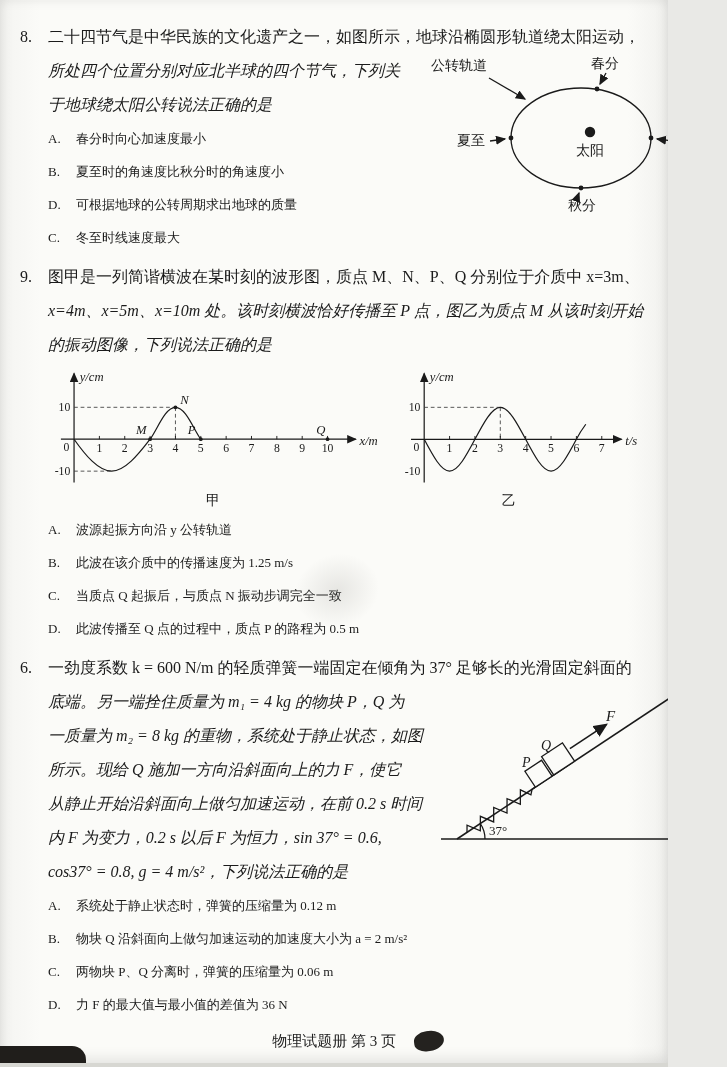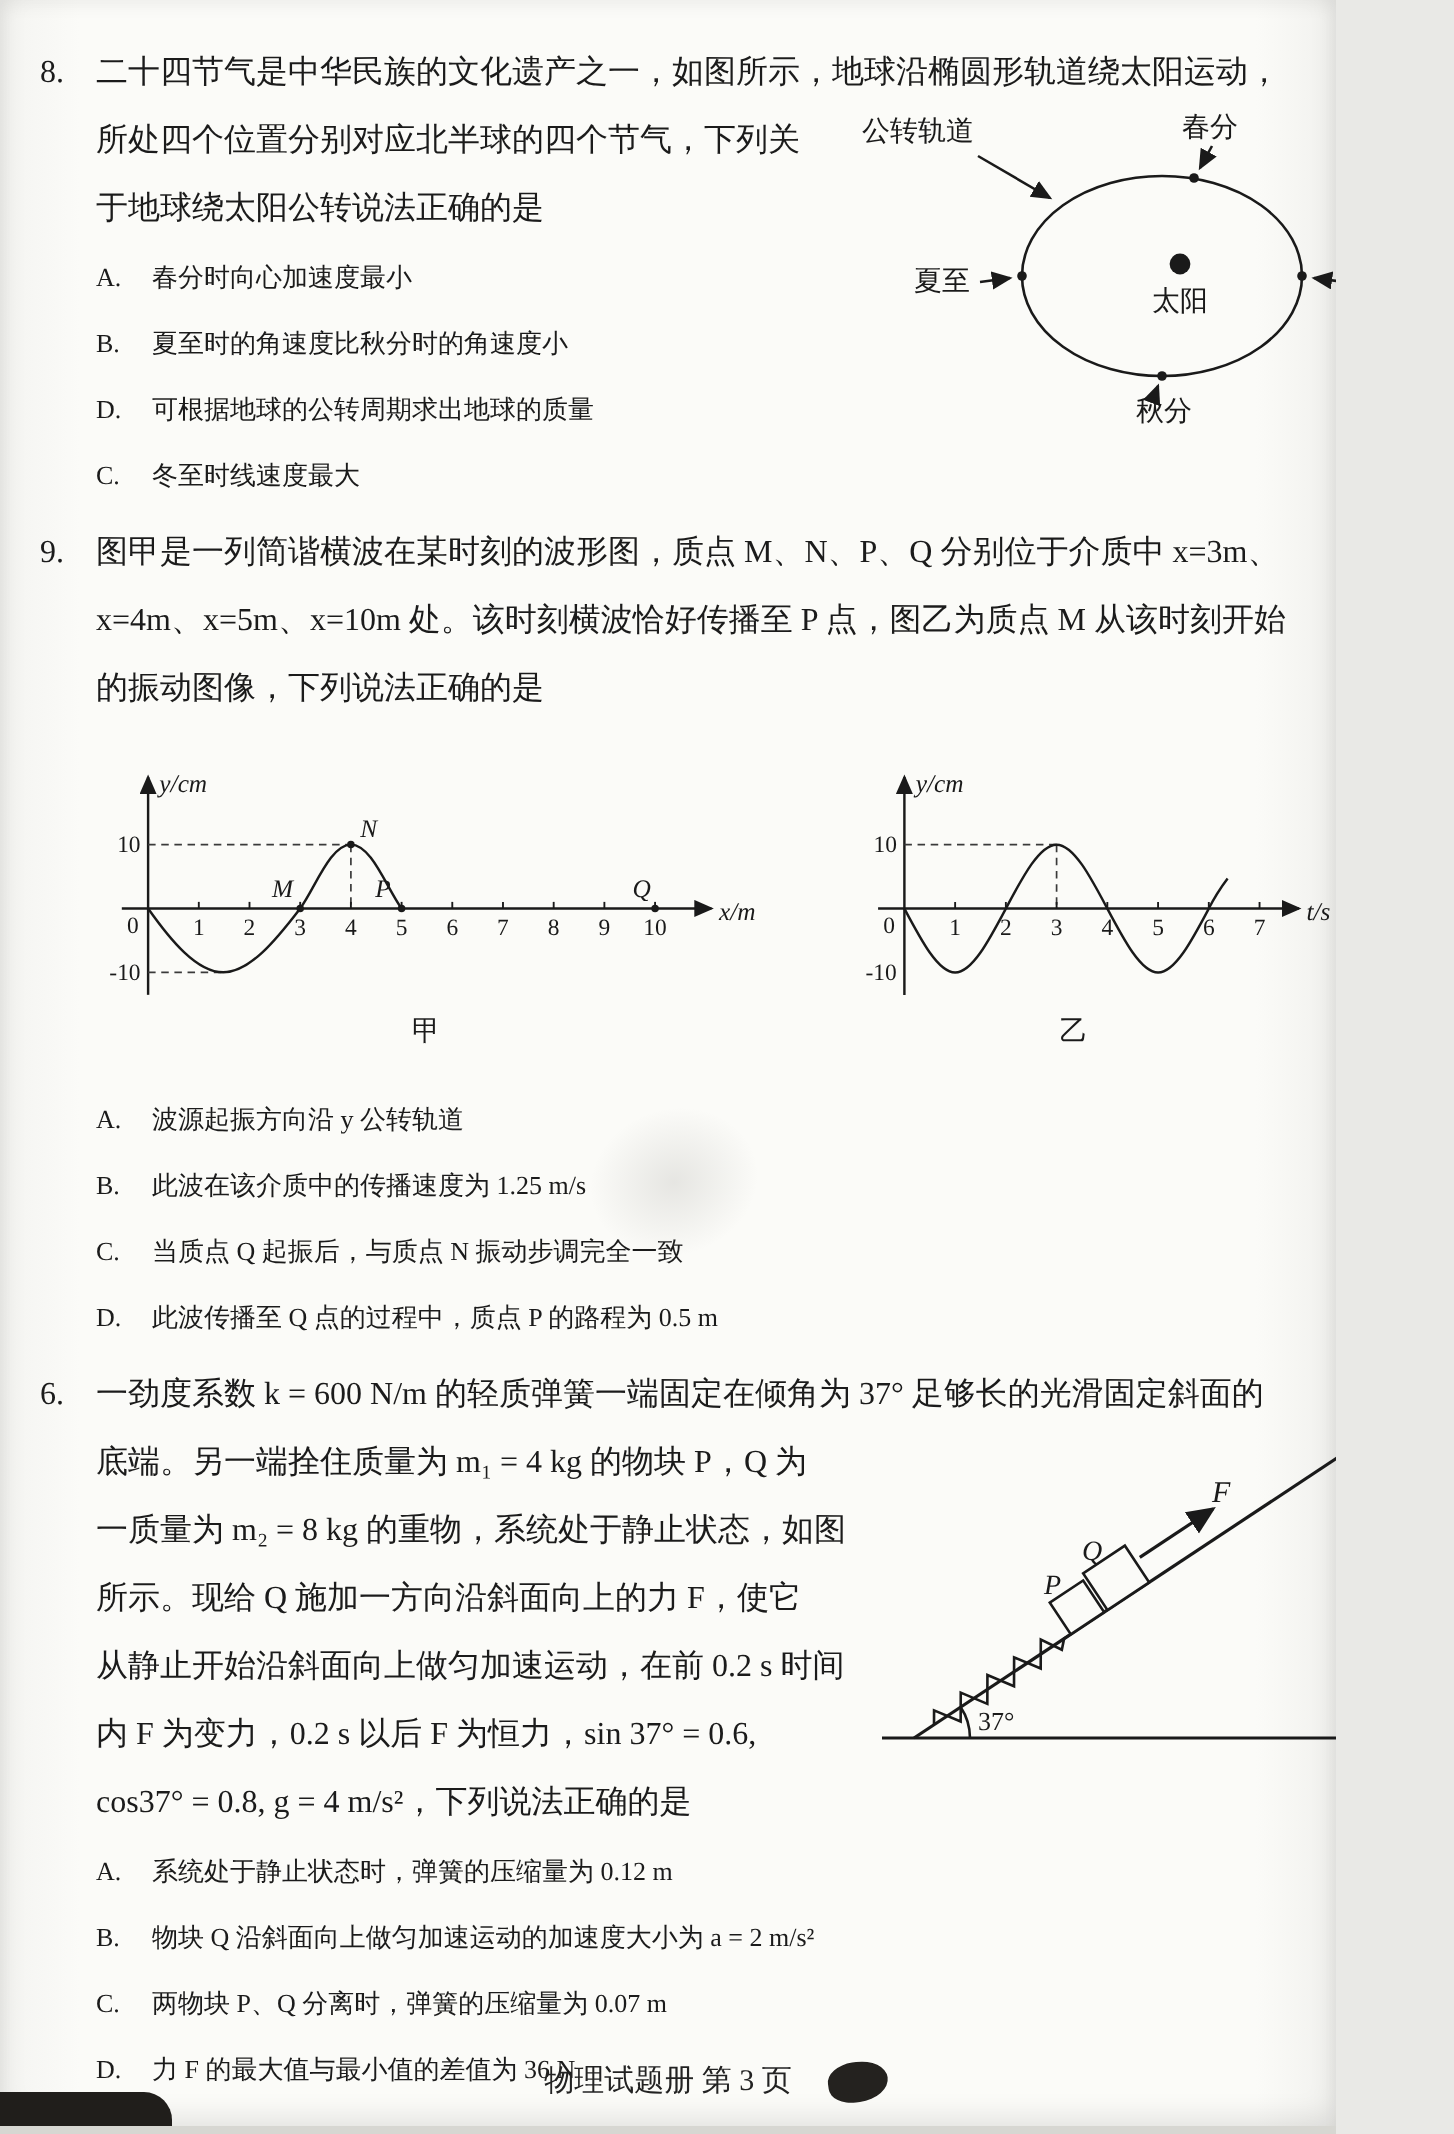--- a/index.html
+++ b/index.html
@@ -15,7 +15,7 @@
   .q { position:relative; }
   .q + .q { margin-top:6px; }
   .line { font-size:16px; line-height:34px; white-space:nowrap; }
-  .cont { padding-left:28px; }
+  .cont { padding-left:28px;font-style:italic; }
   .qnum { display:inline-block; min-width:22px; margin-right:6px; }
   .opt { font-size:13px; line-height:33px; padding-left:28px; white-space:nowrap; }
   .opt .ol { display:inline-block; min-width:28px; }

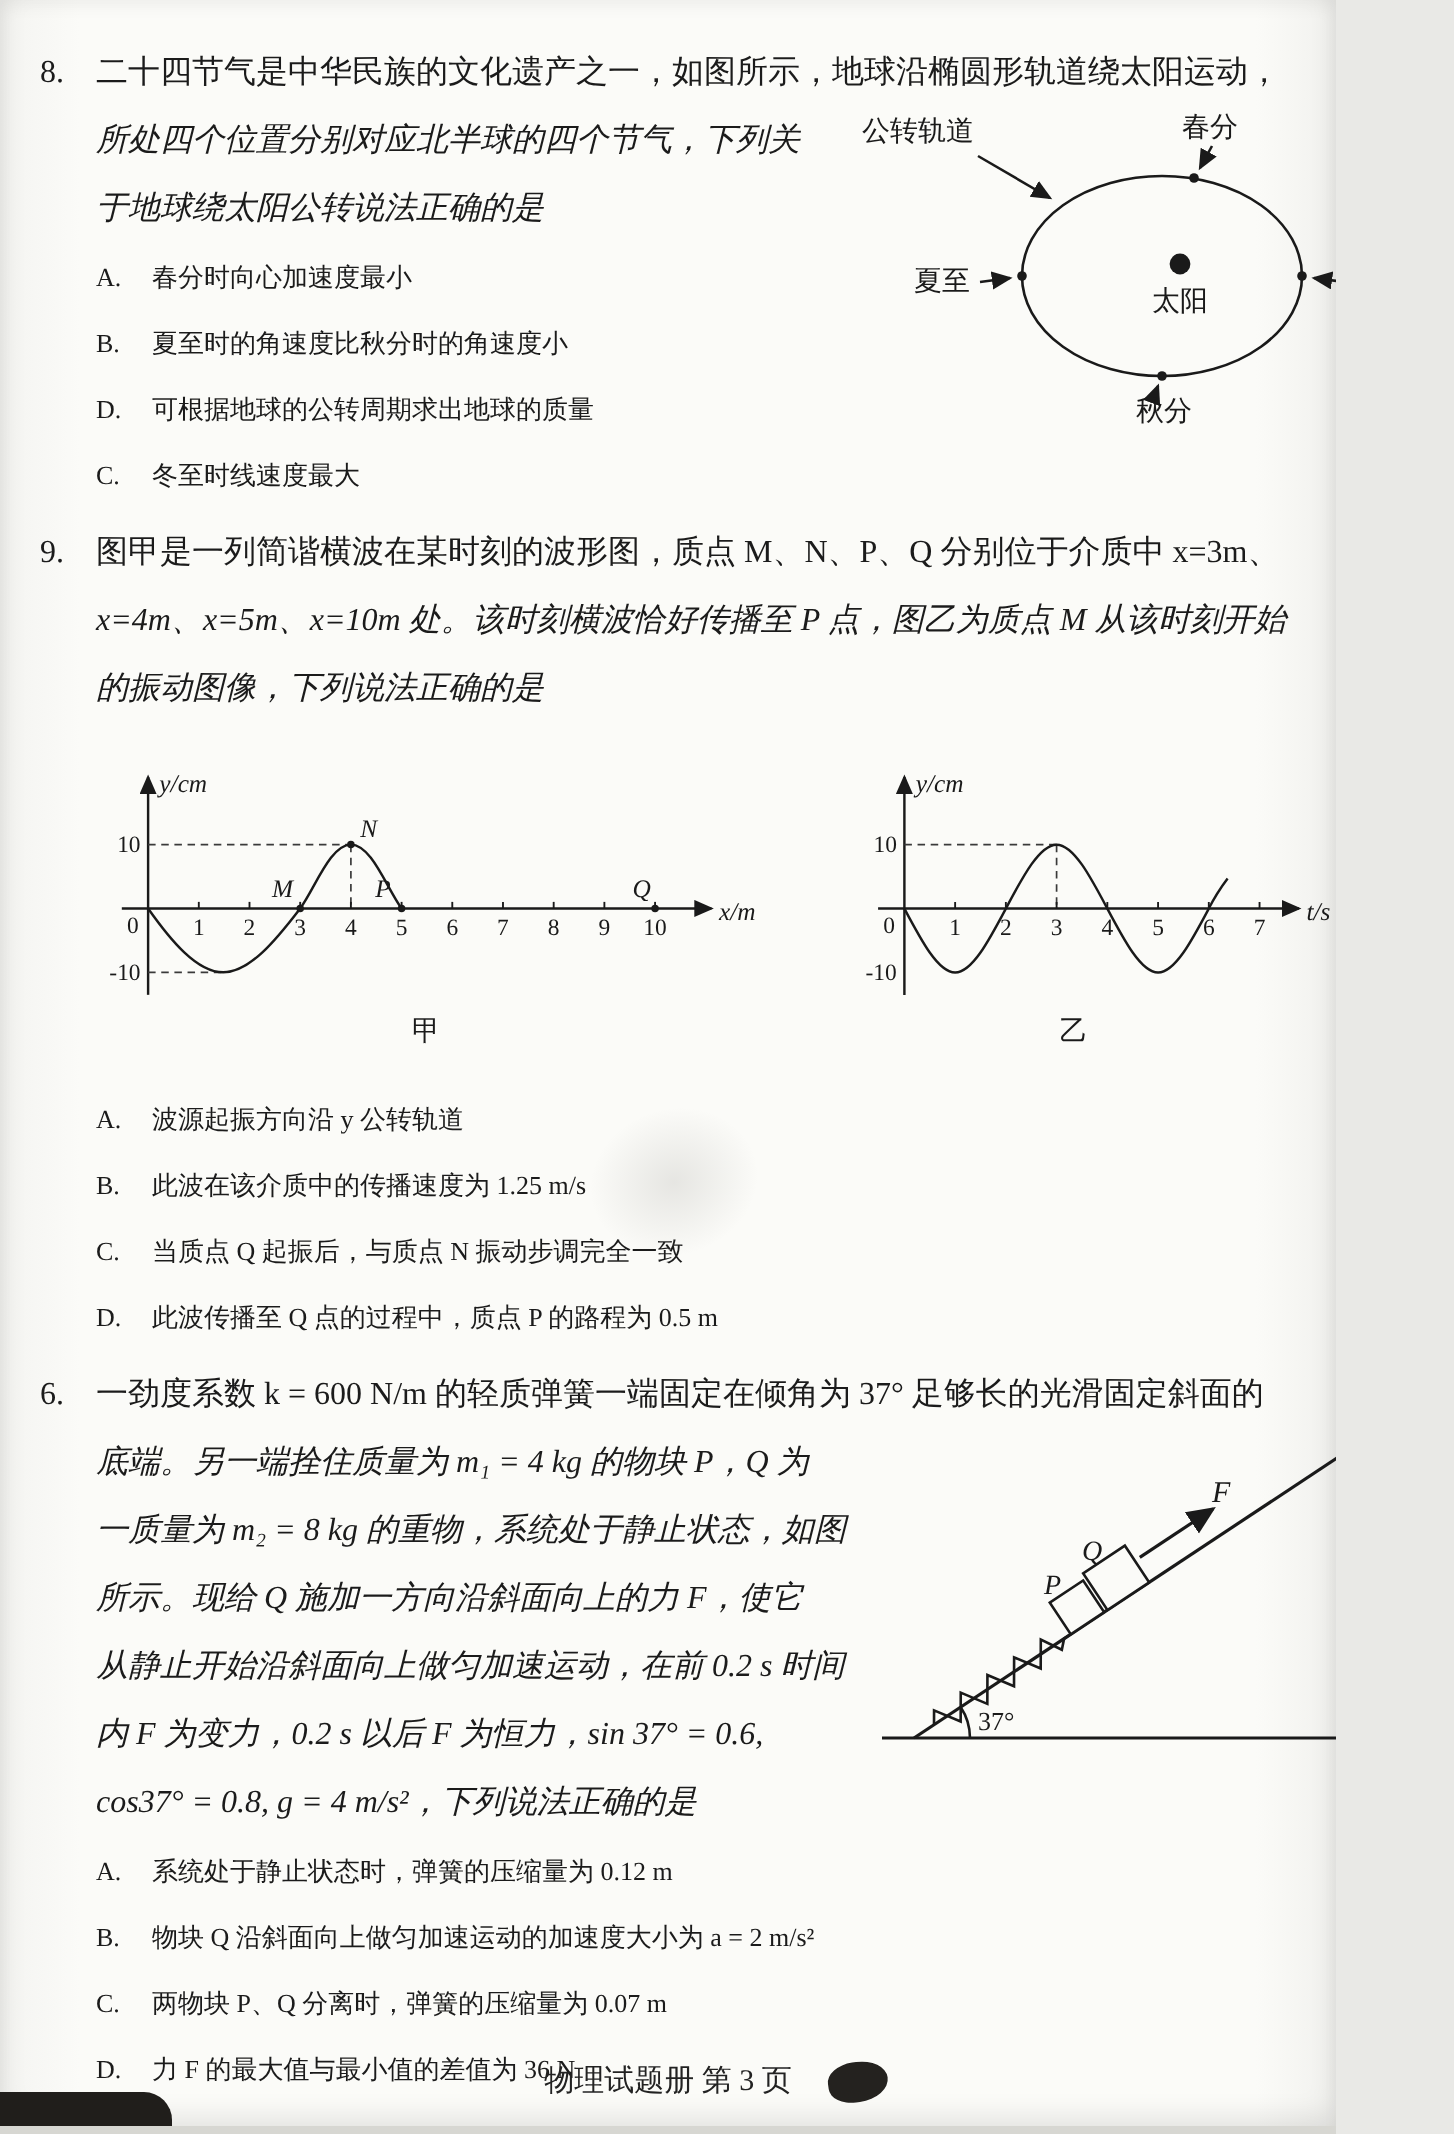--- a/index.html
+++ b/index.html
@@ -22,7 +22,7 @@
   .diagram-abs { position:absolute; }
   .orbit-pos { top:34px; right:-4px; width:286px; height:158px; }
   .incline-pos { top:36px; right:-8px; width:282px; height:172px; }
-  .graph-row { display:flex; align-items:flex-end; gap:42px; padding-left:24px; margin:19px 0; }
+  .graph-row { display:flex; align-items:flex-end; gap:14px; padding-left:24px; margin:4px 0; }
   svg { display:block; }
   svg text { font-family:"Liberation Serif","DejaVu Serif",serif; fill:#1a1a1a; }
   .ln { stroke:#1a1a1a; stroke-width:1.3; fill:none; }

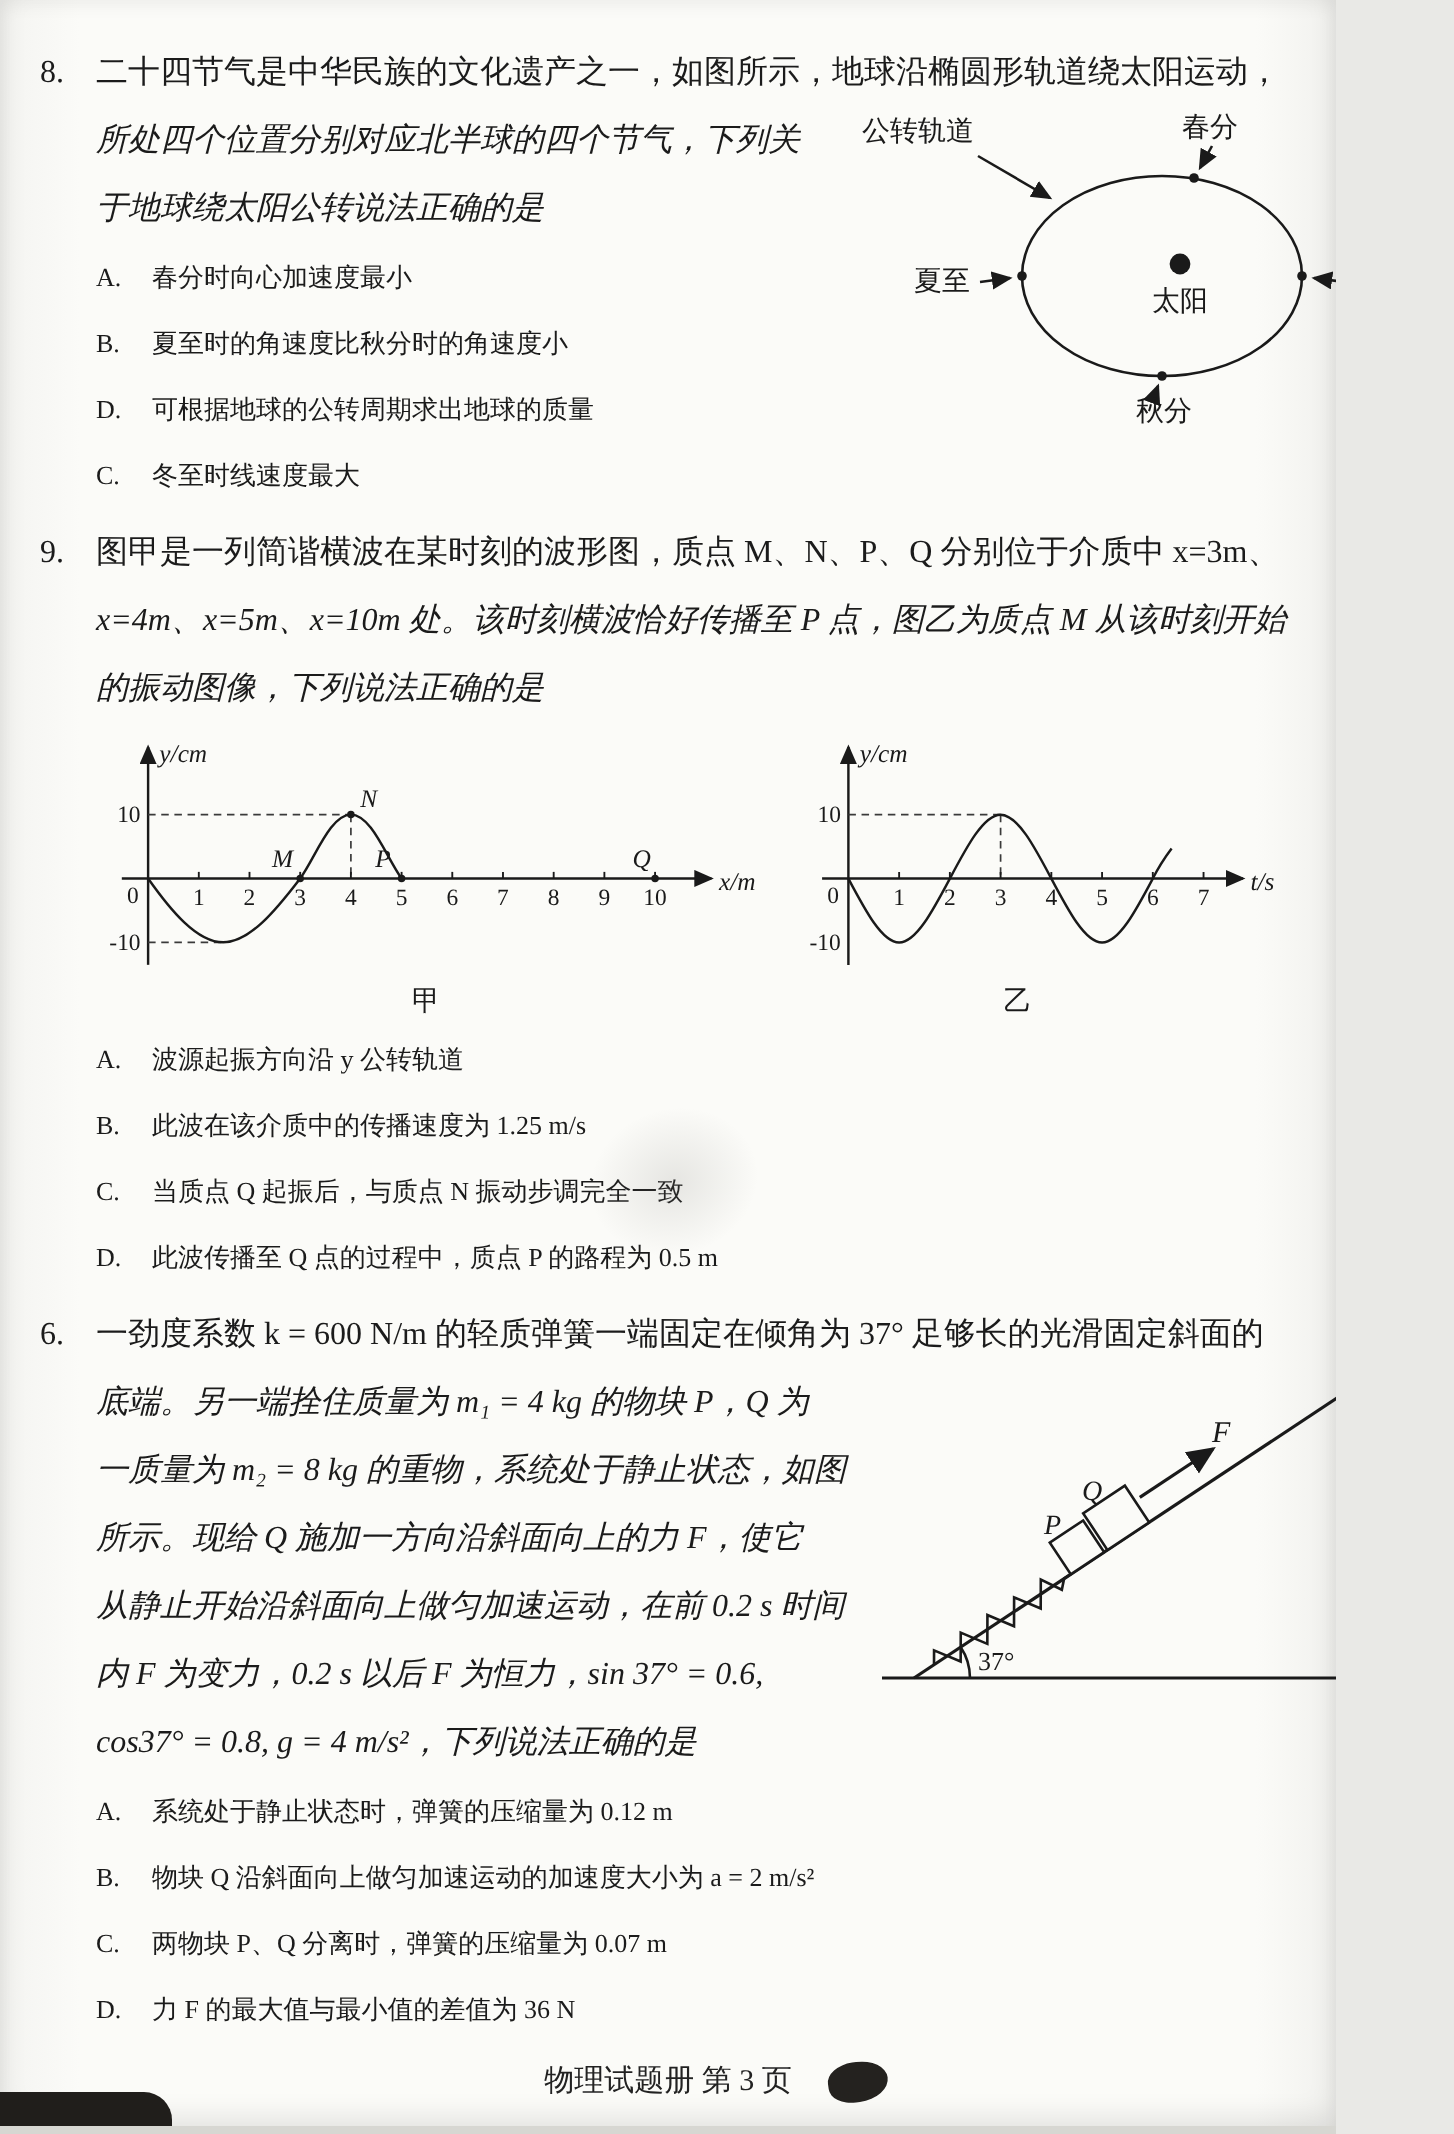--- a/index.html
+++ b/index.html
@@ -205,7 +205,7 @@
 
       <div class="opt"><span class="ol">A.</span><span>系统处于静止状态时，弹簧的压缩量为 0.12 m</span></div>
       <div class="opt"><span class="ol">B.</span><span>物块 Q 沿斜面向上做匀加速运动的加速度大小为 a = 2 m/s²</span></div>
-      <div class="opt"><span class="ol">C.</span><span>两物块 P、Q 分离时，弹簧的压缩量为 0.07 m</span></div>
+      <div class="opt"><span class="ol">C.</span><span>两物块 P、Q 分离时，弹簧的压缩量为 0.06 m</span></div>
       <div class="opt"><span class="ol">D.</span><span>力 F 的最大值与最小值的差值为 36 N</span></div>
 
       <div class="diagram-abs incline-pos">

